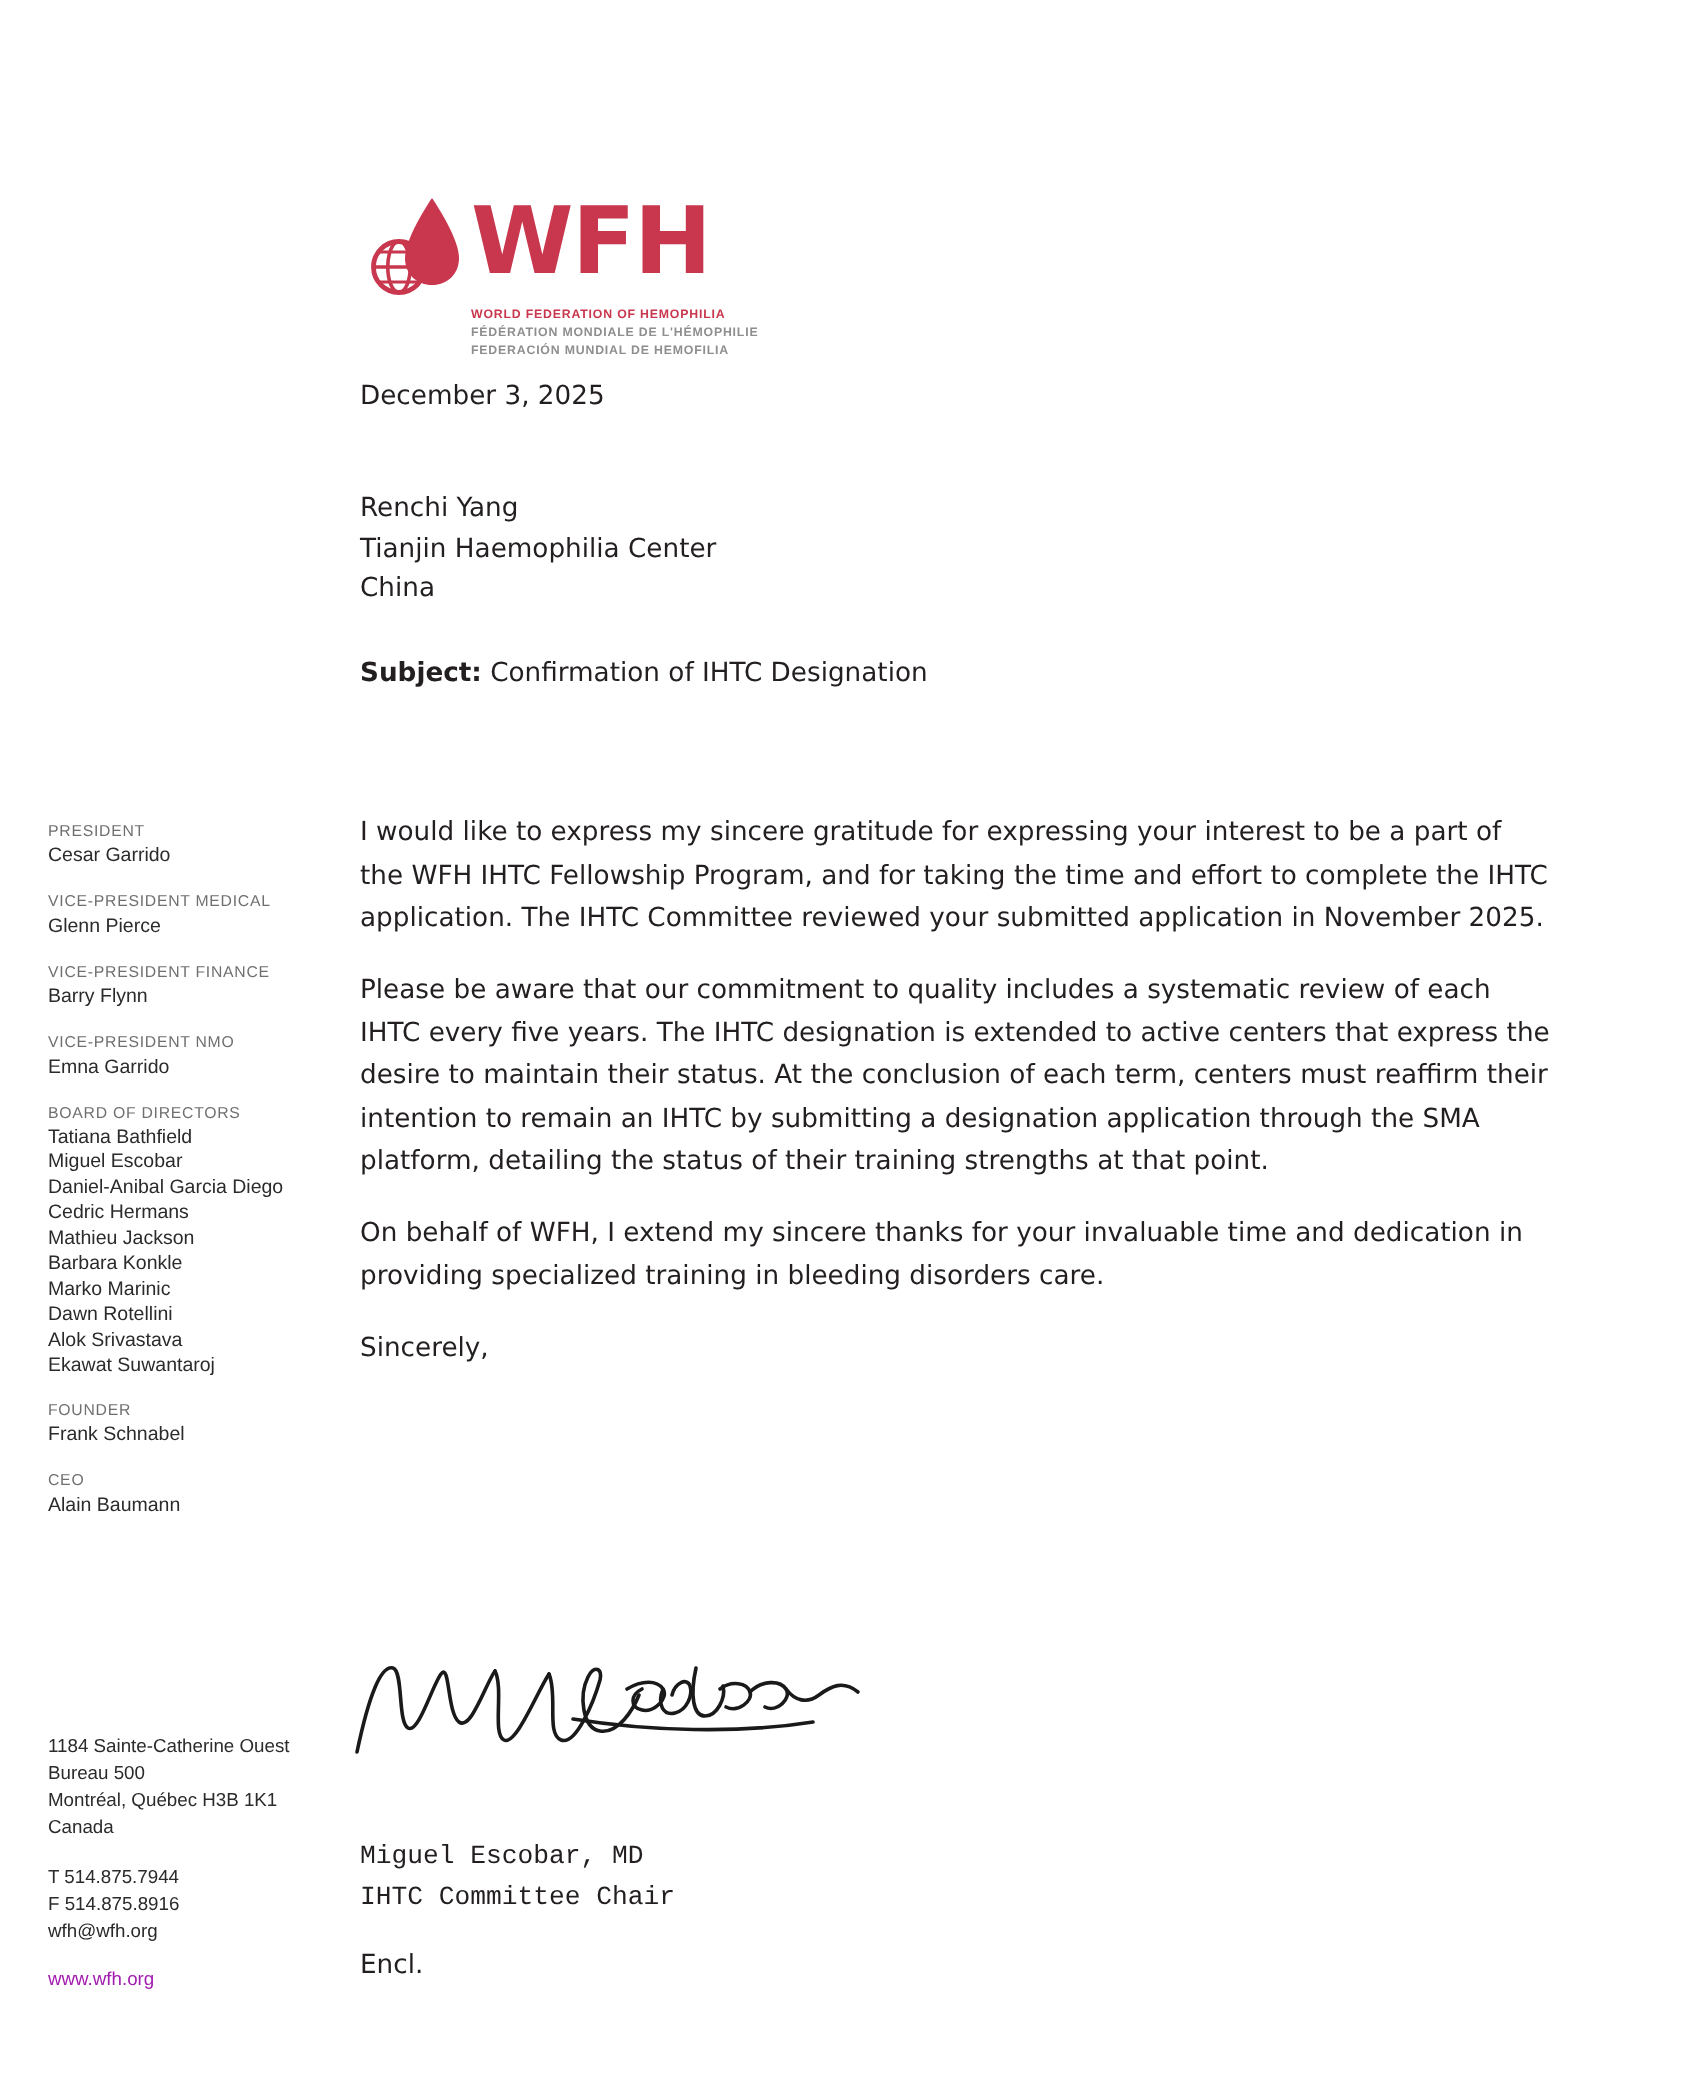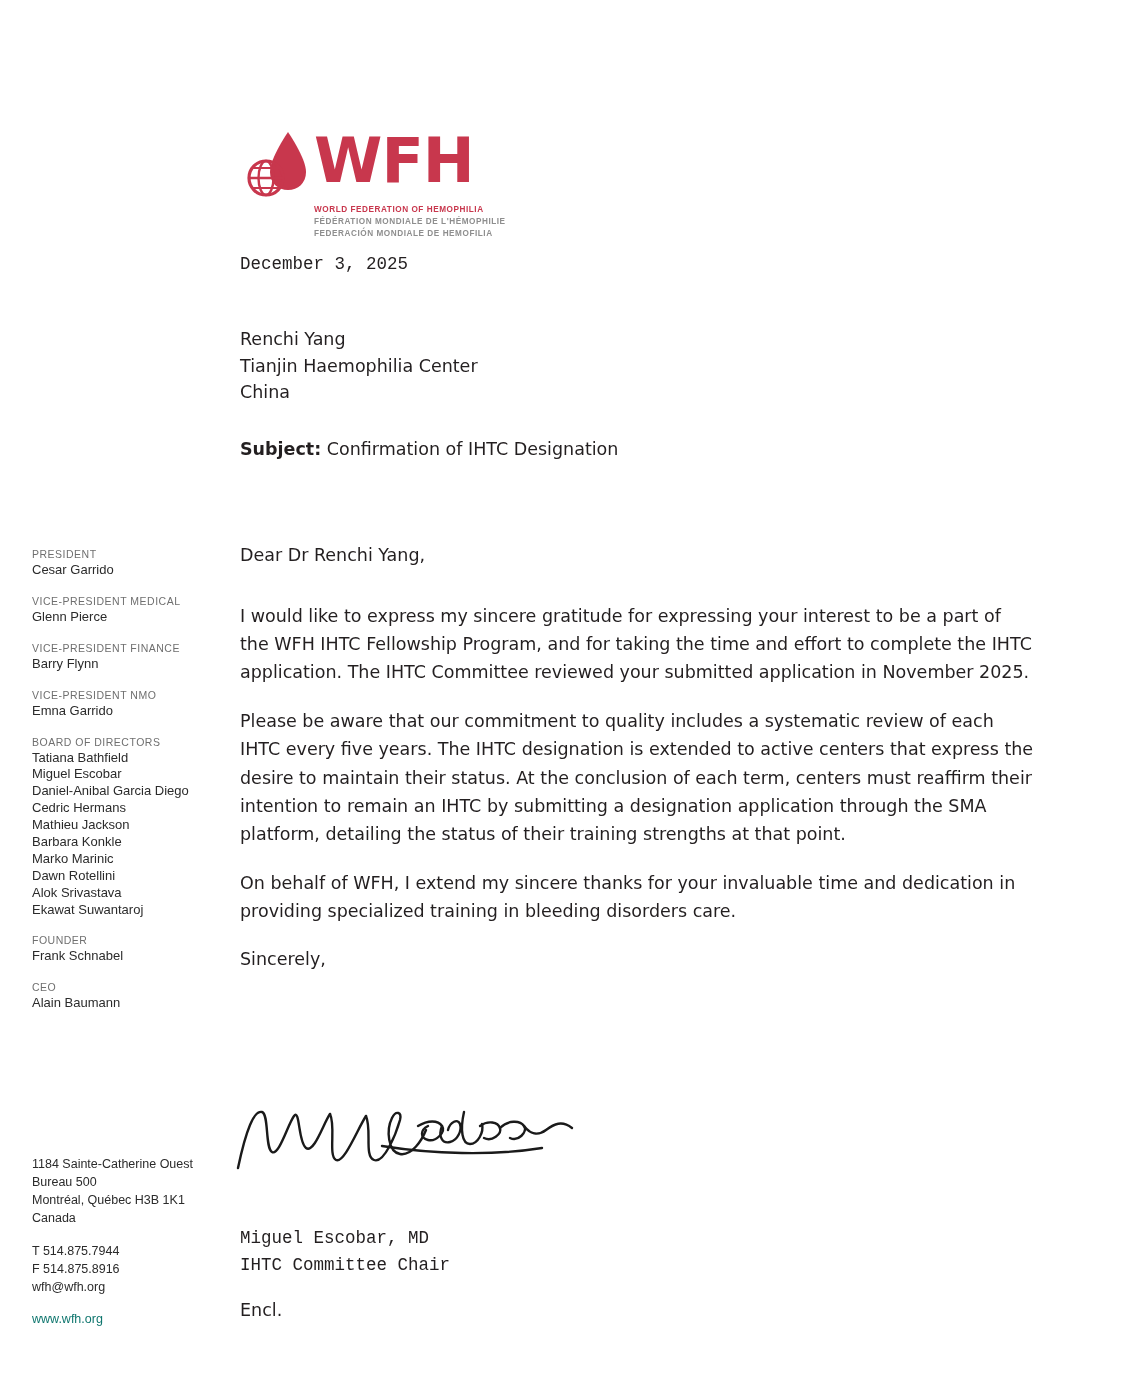--- a/index.html
+++ b/index.html
@@ -166,7 +166,7 @@
   <div class="logo-lines">
     <div class="logo-line en">WORLD FEDERATION OF HEMOPHILIA</div>
     <div class="logo-line fr">FÉDÉRATION MONDIALE DE L'HÉMOPHILIE</div>
-    <div class="logo-line es">FEDERACIÓN MONDIALE DE HEMOFILIA</div>
+    <div class="logo-line es">FEDERACIÓN MUNDIAL DE HEMOFILIA</div>
   </div>
 </div>
 

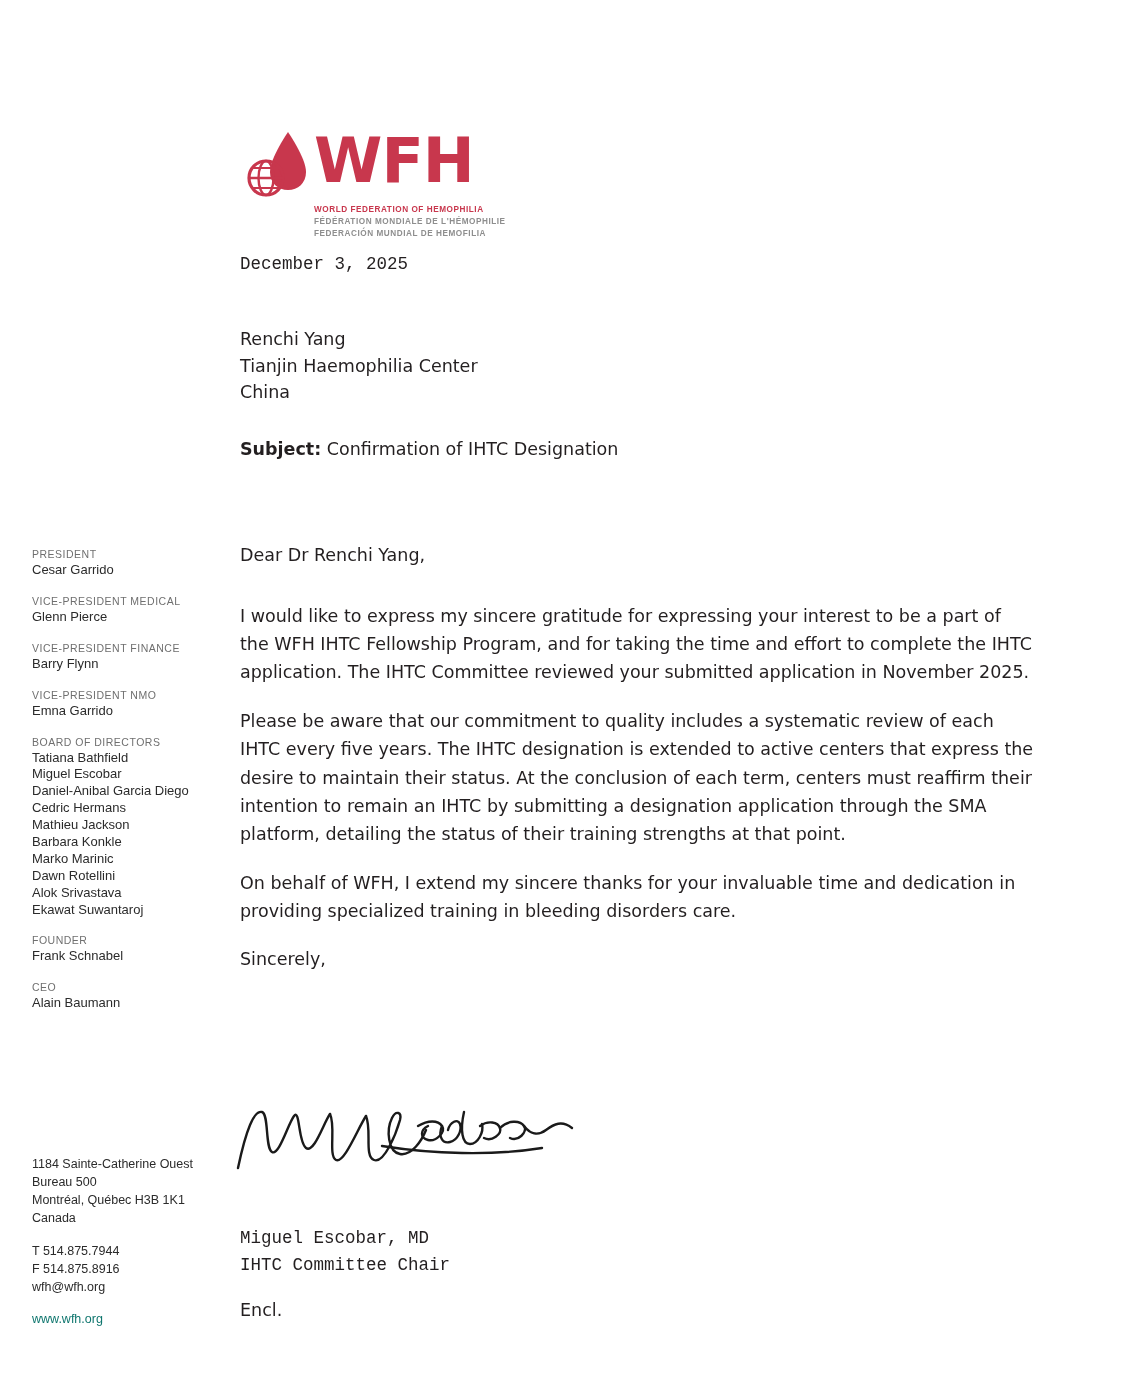--- a/index.html
+++ b/index.html
@@ -111,7 +111,7 @@
     color: #231f20;
   }
   .letter p { margin: 0 0 20px 0; }
-  .date { margin-bottom: 44px; font-family: Liberation Mono, monospace; }
+  .date { margin-bottom: 44px; }
   .recipient { margin-bottom: 30px; margin-top: 48px; }
   .recipient div { line-height: 1.5; }
   .subject { margin-bottom: 78px; }

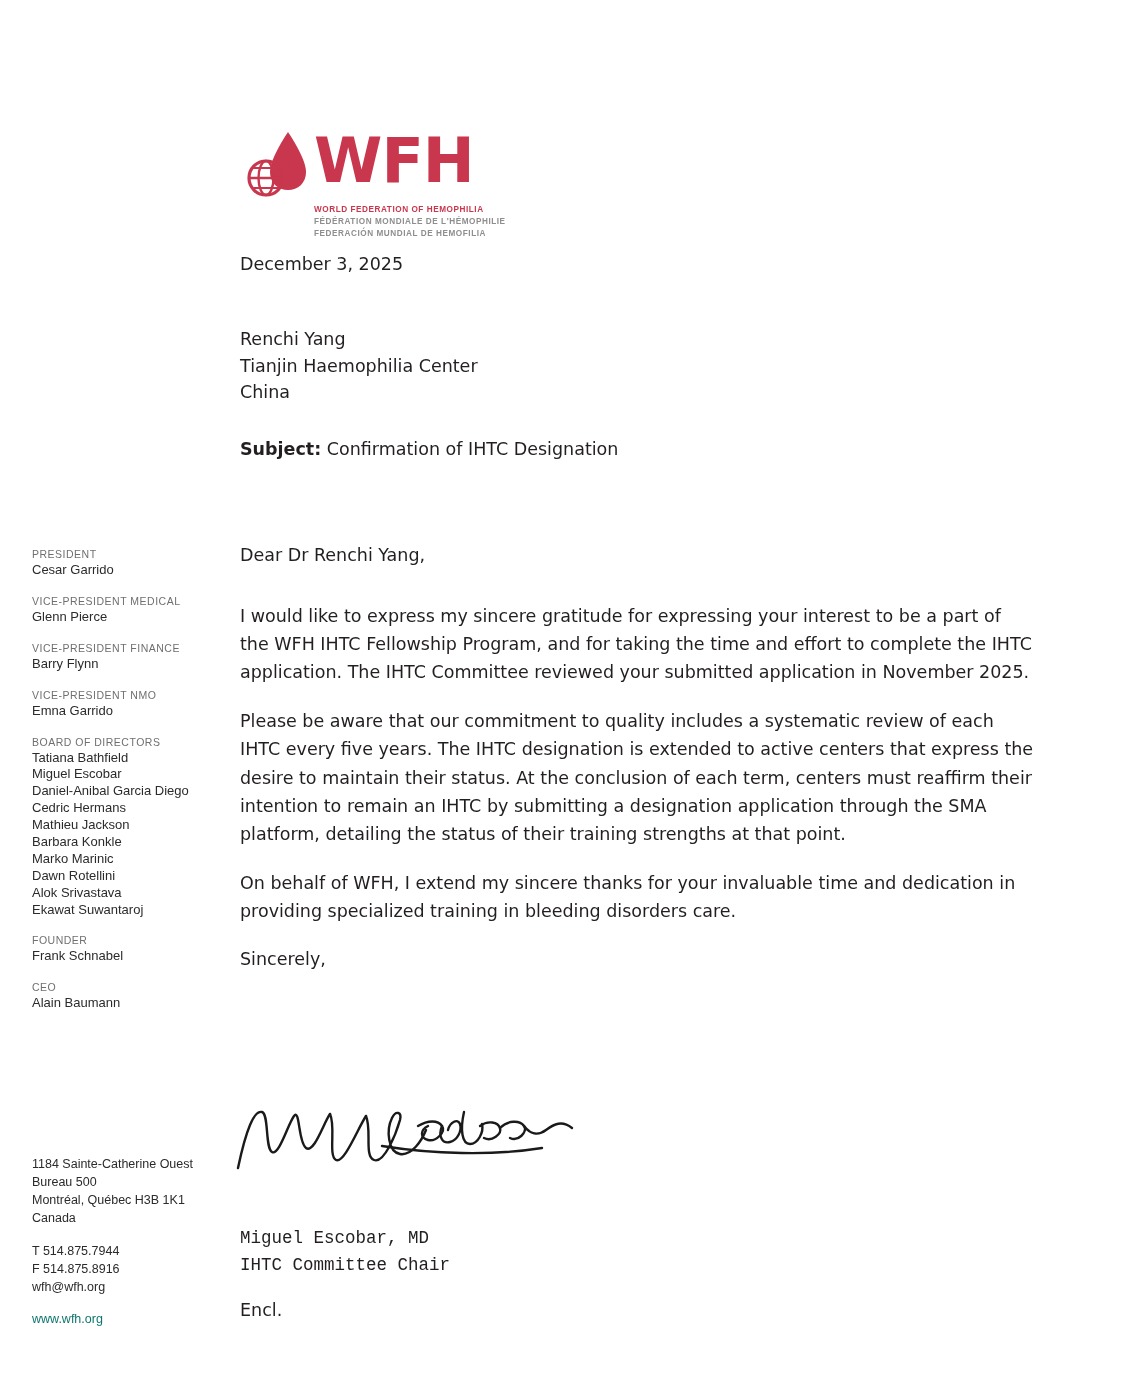--- a/index.html
+++ b/index.html
@@ -235,7 +235,6 @@
     <b>Subject:</b><span> Confirmation of IHTC Designation</span>
   </div>
 
-  <div class="salutation">Dear Dr Renchi Yang,</div>
 
   <p class="para">I would like to express my sincere gratitude for expressing your interest to be a part of the WFH IHTC Fellowship Program, and for taking the time and effort to complete the IHTC application. The IHTC Committee reviewed your submitted application in November 2025.</p>
 

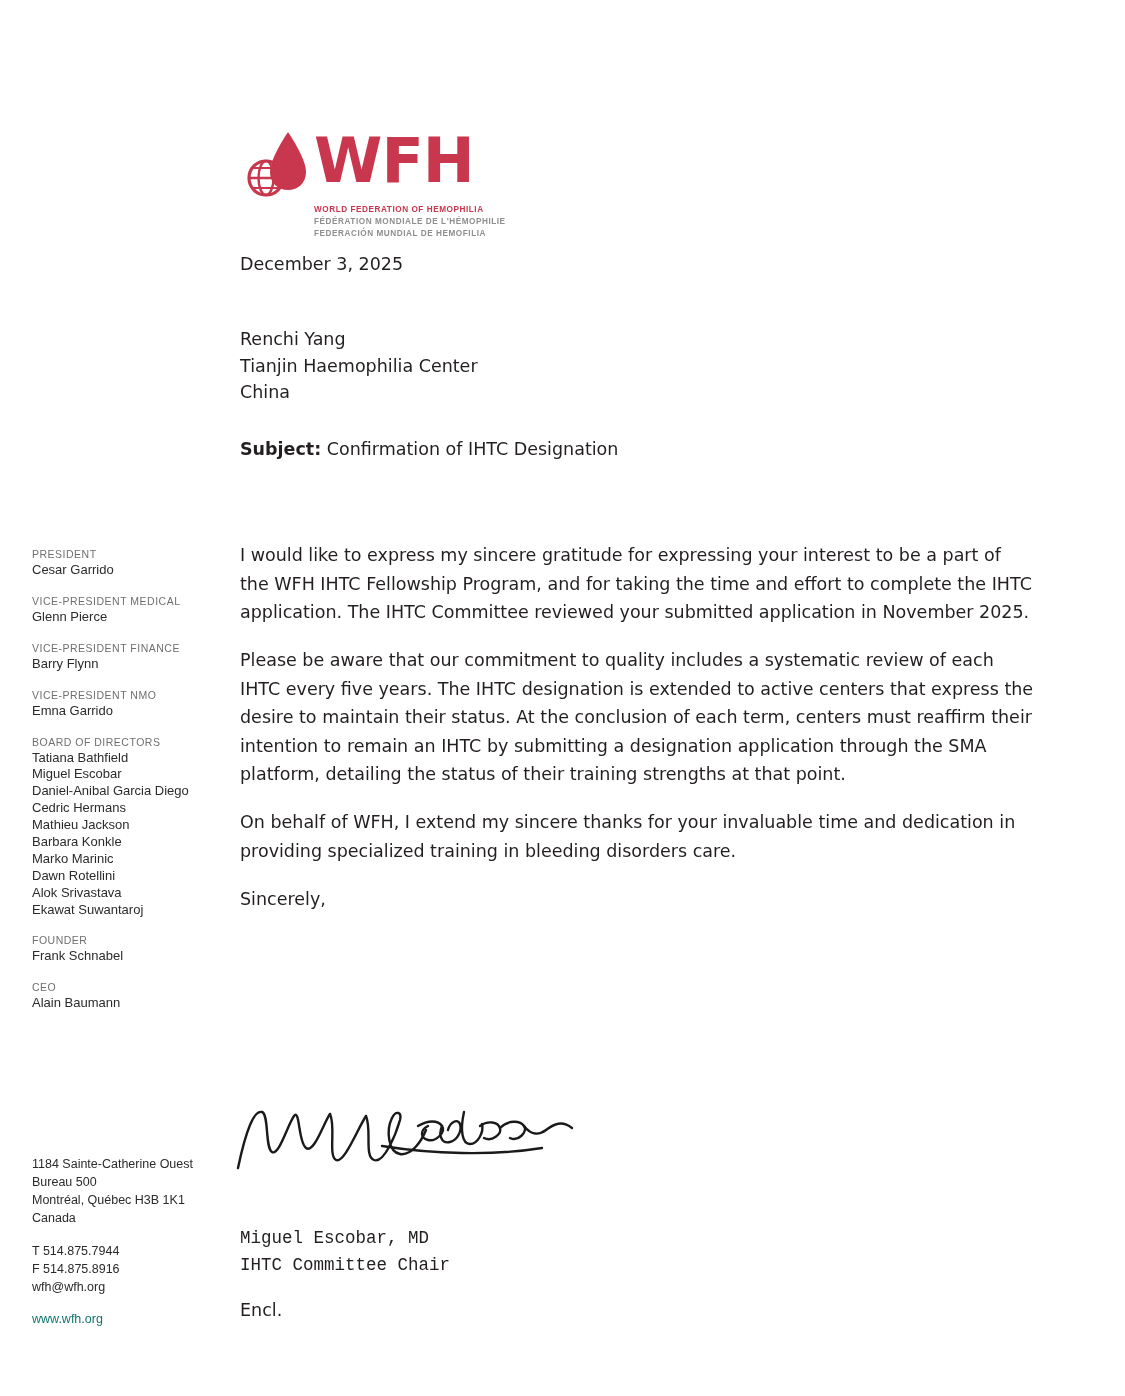--- a/index.html
+++ b/index.html
@@ -93,7 +93,7 @@
   }
   .address .spacer { height: 14px; }
   .address .web {
-    color: #0f766e;
+    color: #a21caf;
     text-decoration: none;
     display: inline-block;
     margin-top: 14px;

